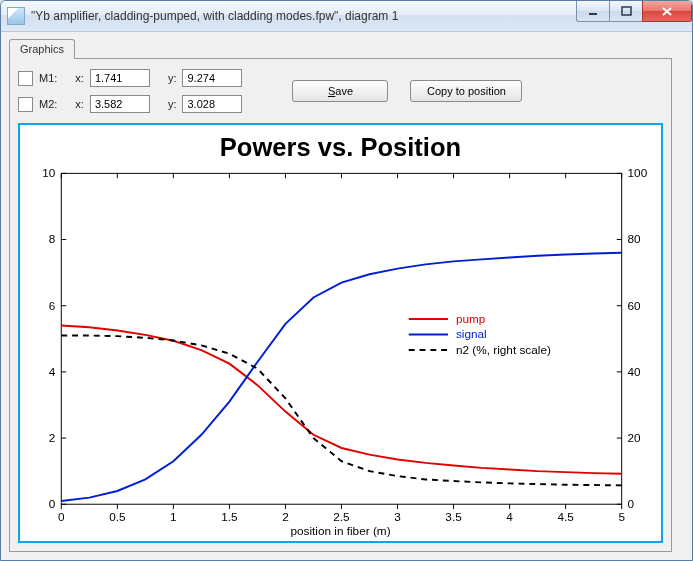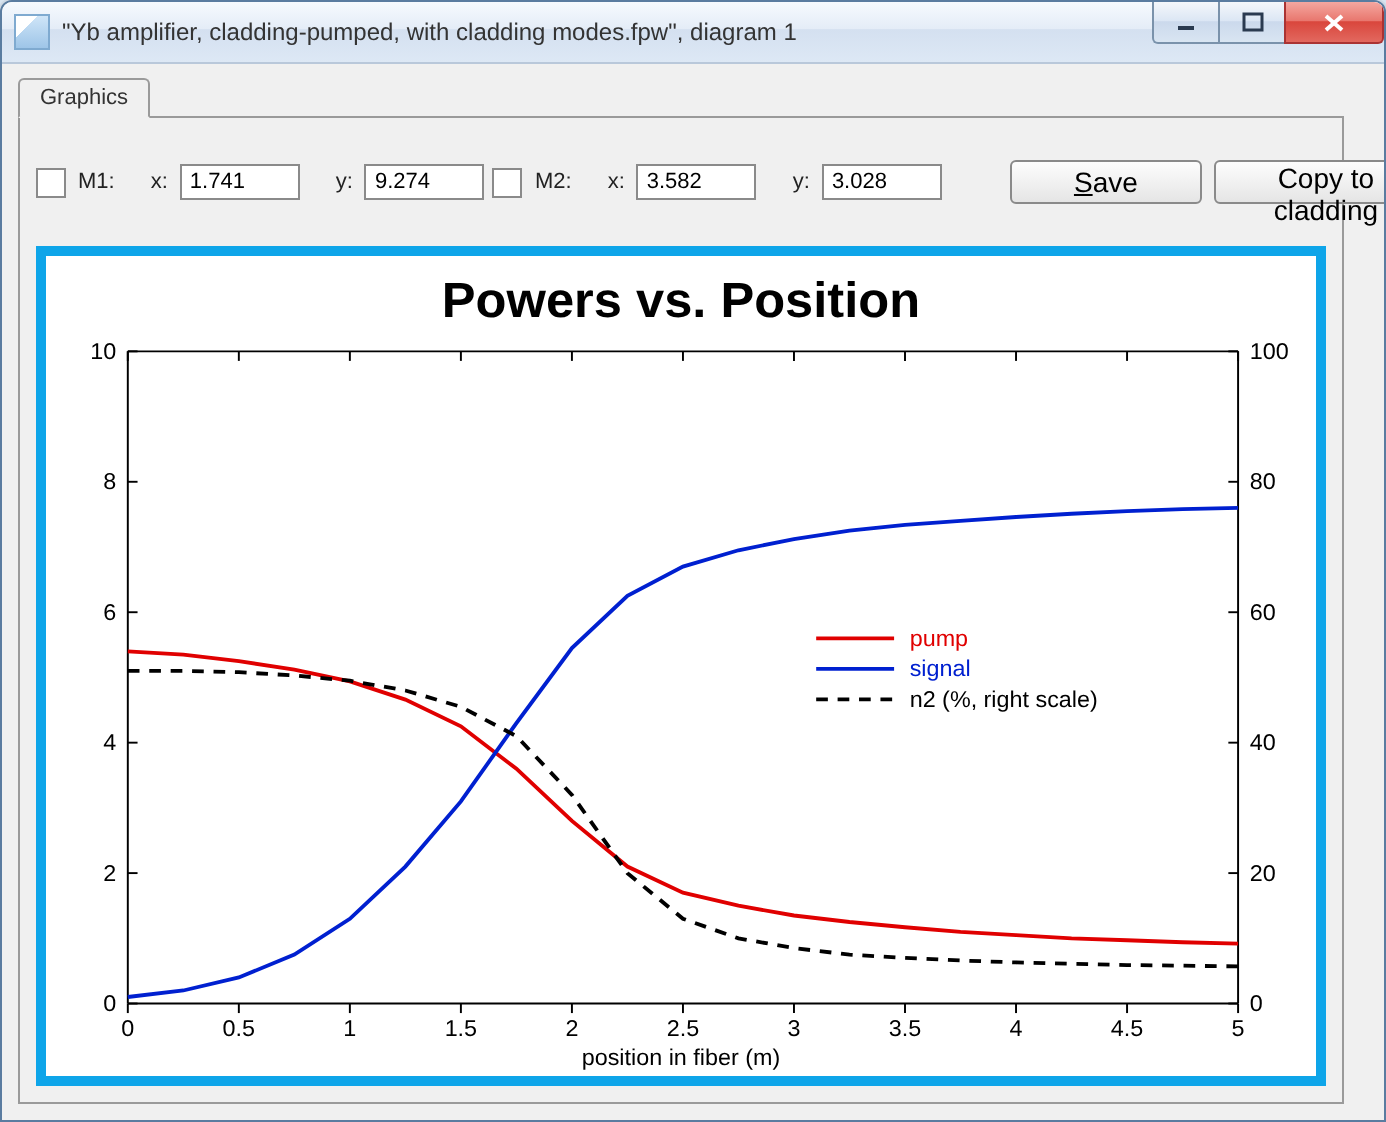--- a/index.html
+++ b/index.html
@@ -122,7 +122,7 @@
   }
   .rows {
     display: flex;
-    flex-direction: row;
+    flex-direction: column;
     gap: 4px;
   }
   .cb {

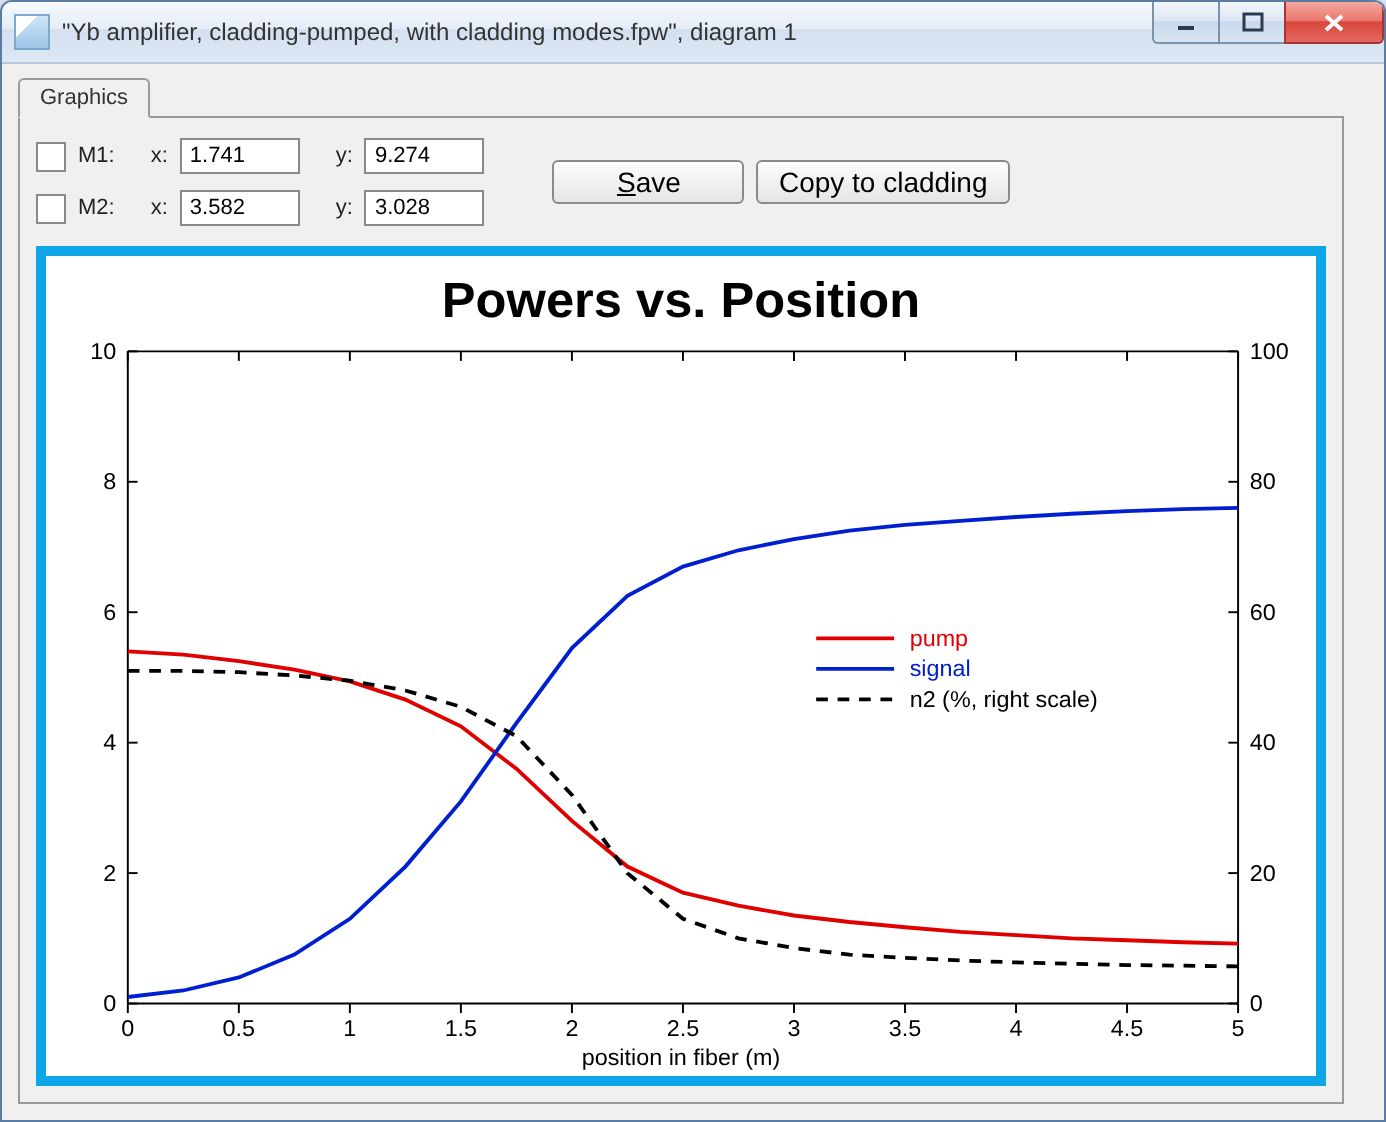--- a/index.html
+++ b/index.html
@@ -149,9 +149,10 @@
     border: 1px solid #8a8a8a;
     background: linear-gradient(to bottom,#fdfdfd,#e5e5e5);
     border-radius: 3px;
-    font-size: 14px;
+    font-size: 11px;
     padding: 0 10px;
     cursor: default;
+    margin-left: 16px;
   }
   .btn .u { text-decoration: underline; }
   .spacer { flex: 1; }

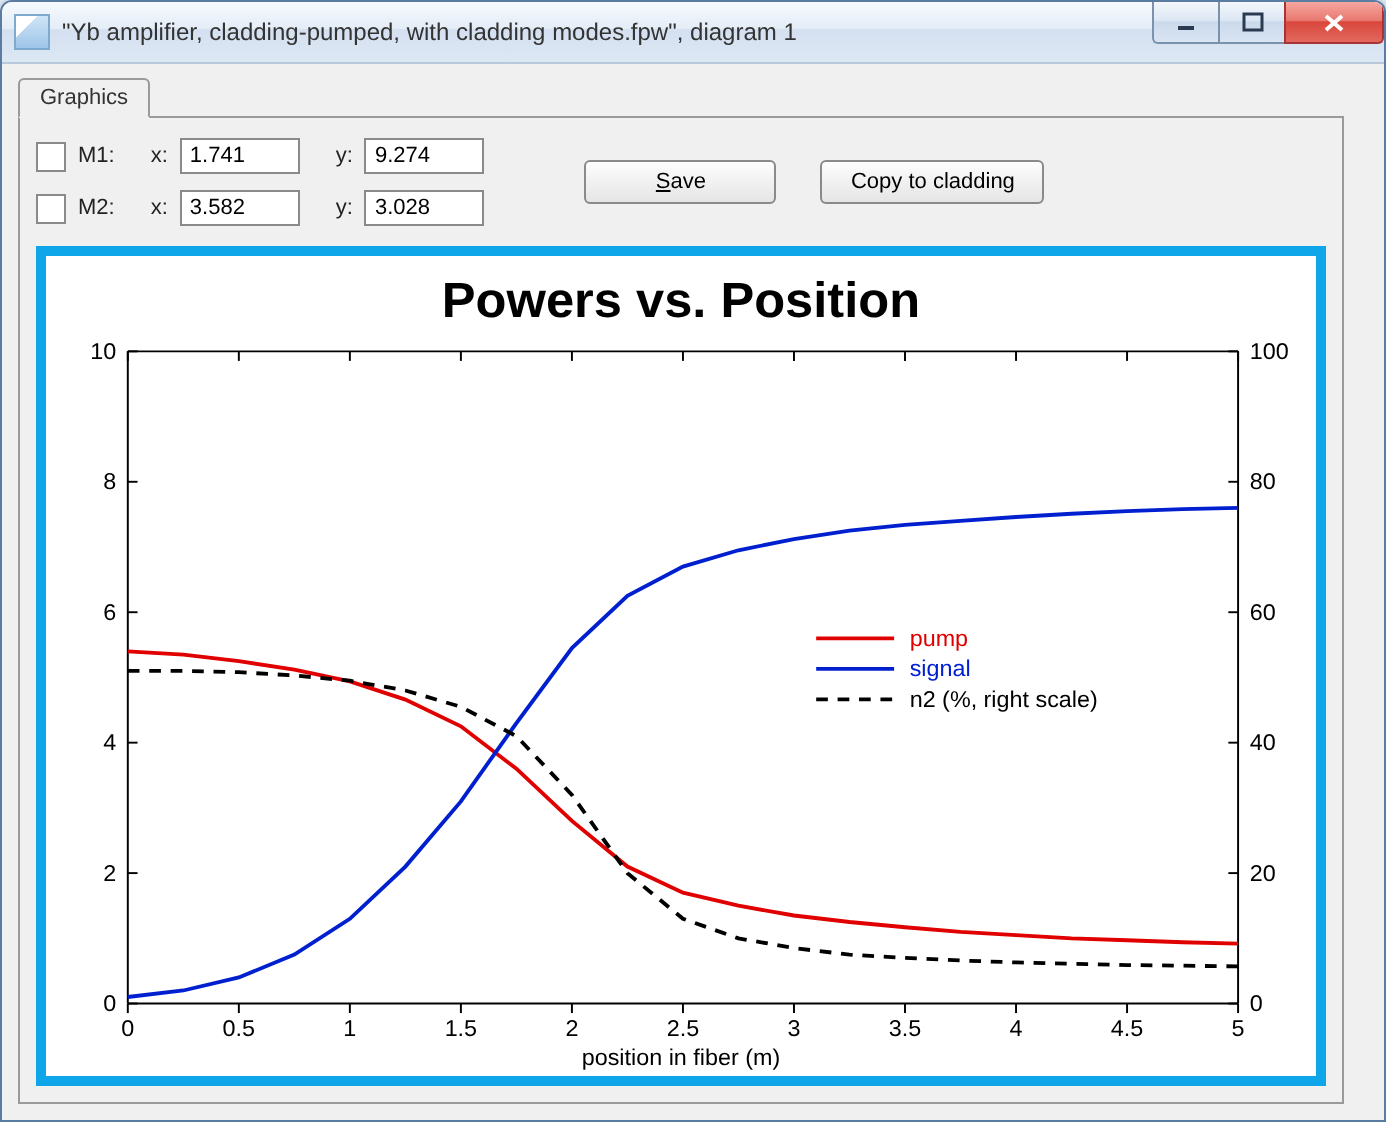--- a/index.html
+++ b/index.html
@@ -255,7 +255,7 @@
         <div class="rows" style="margin-left:28px;">
           <div class="row1">
             <button class="btn"><span class="u">S</span><span>ave</span></button>
-            <button class="btn" style="min-width:112px">Copy to cladding</button>
+            <button class="btn" style="min-width:112px">Copy to position</button>
           </div>
         </div>
 

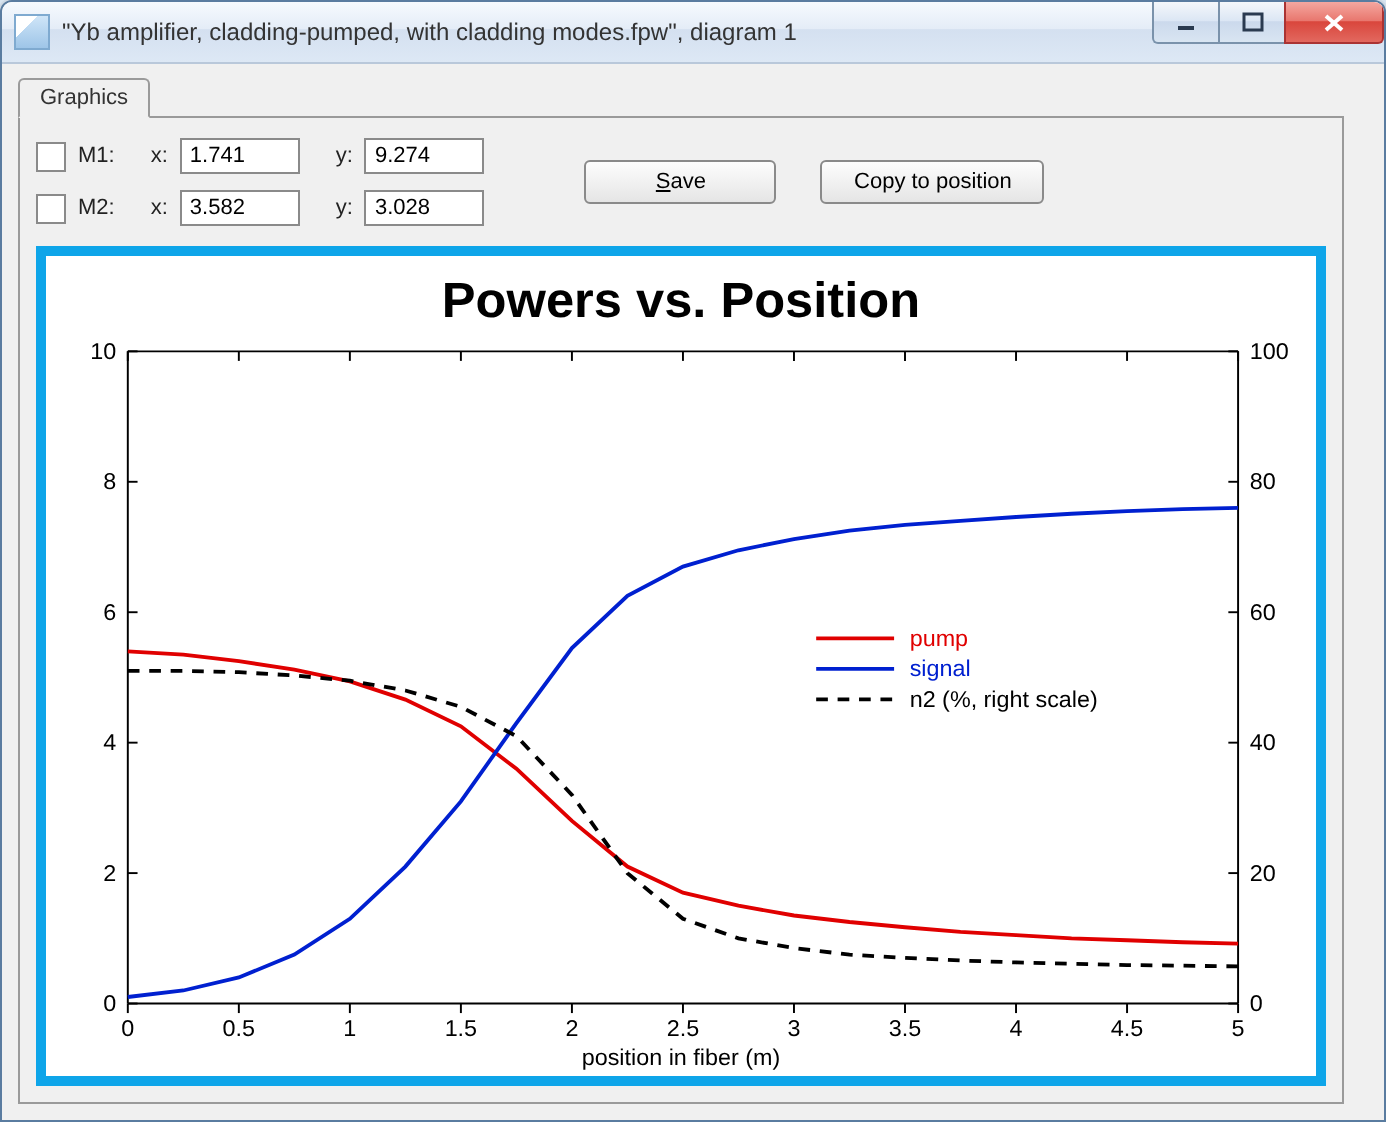--- a/index.html
+++ b/index.html
@@ -159,7 +159,7 @@
   .plot-holder {
     flex: 1;
     margin-top: 8px;
-    border: 5px solid #0ea5e9;
+    border: 2px solid #0ea5e9;
     background: #fff;
     position: relative;
     box-sizing: border-box;

